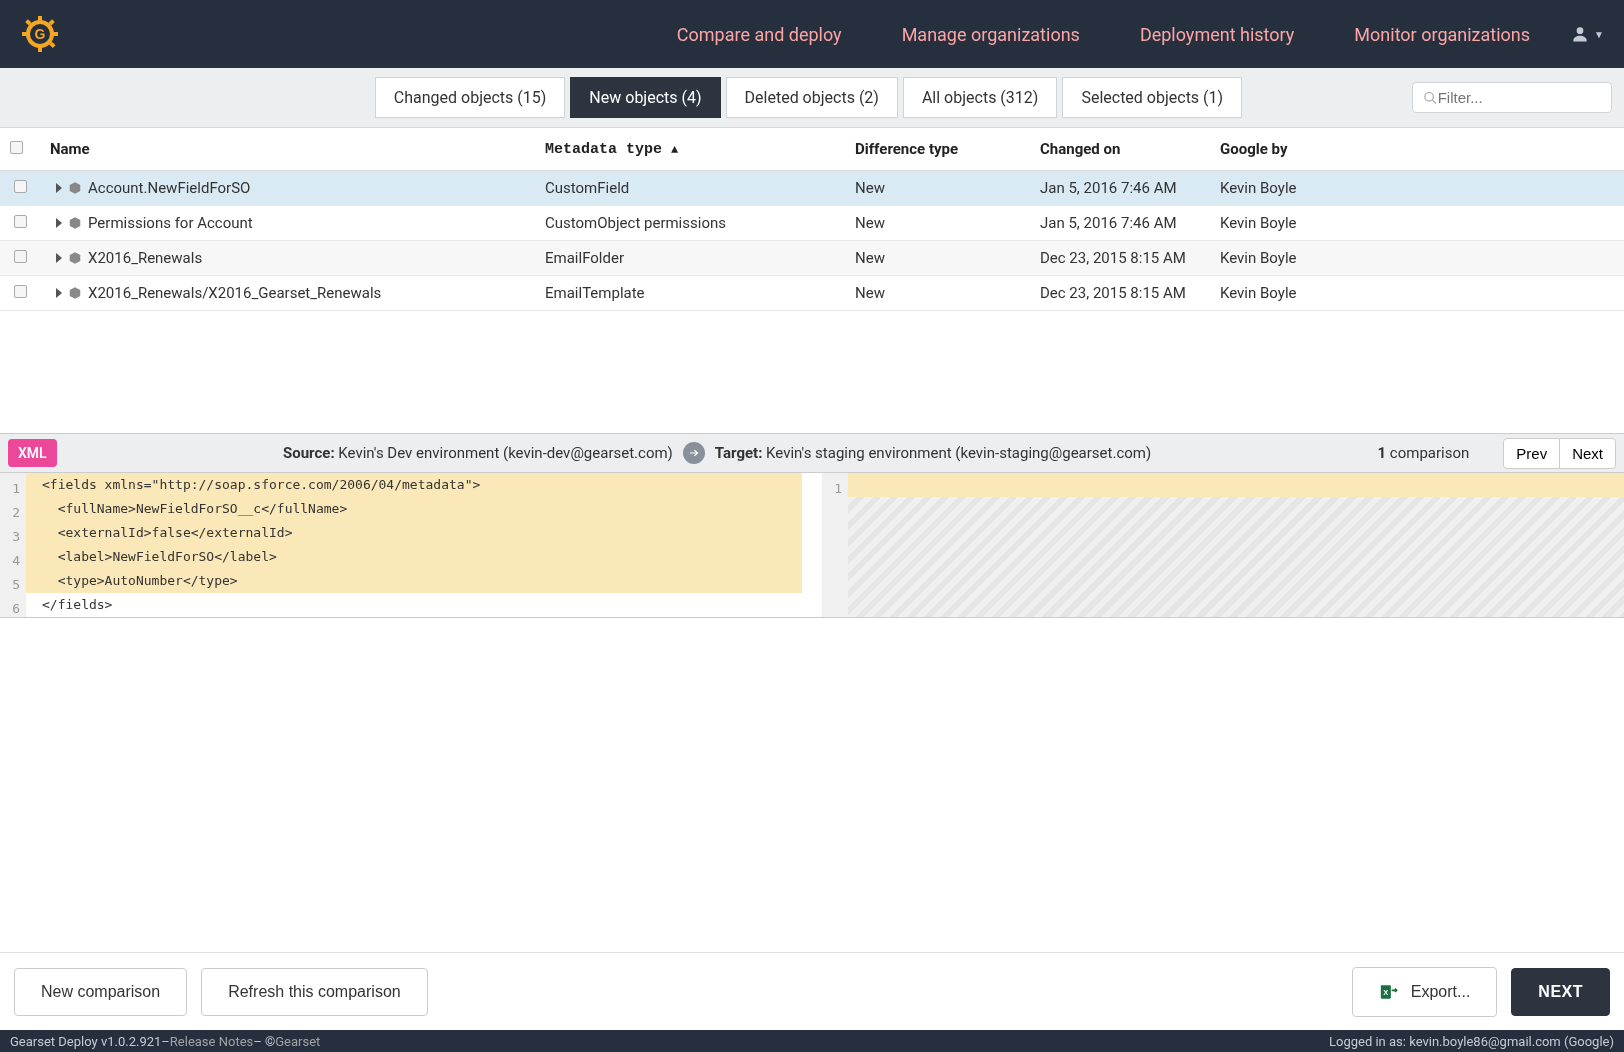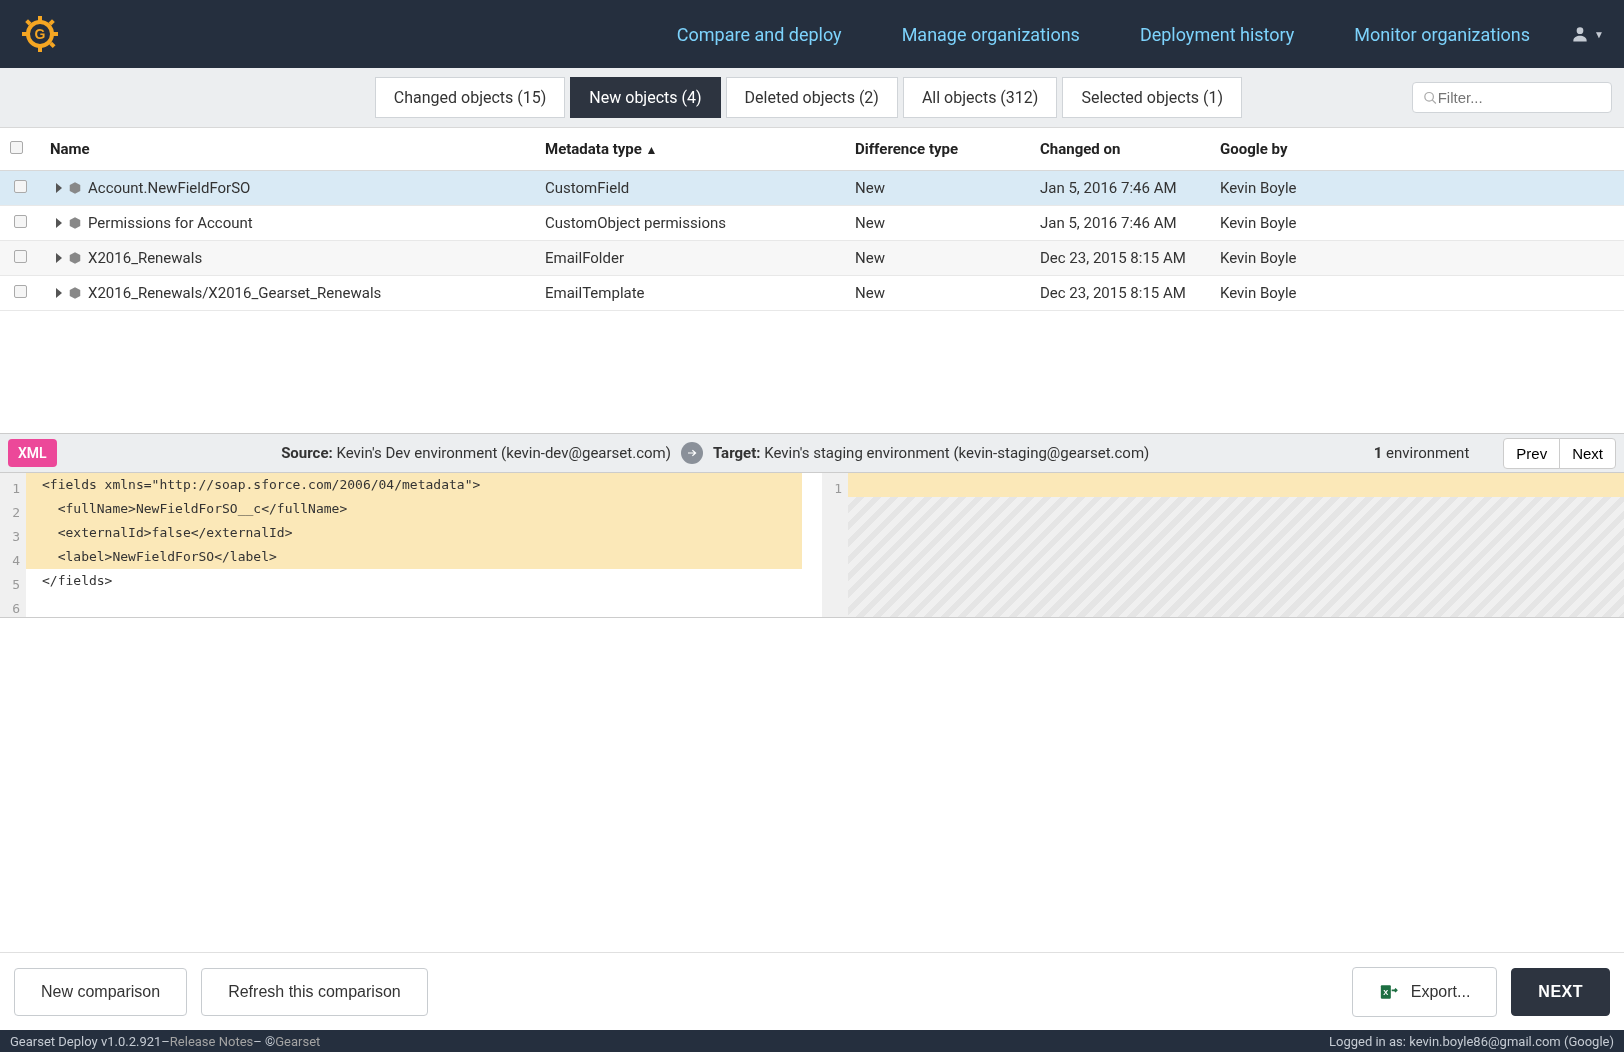--- a/index.html
+++ b/index.html
@@ -10,7 +10,7 @@
 .logo { width: 40px; height: 40px; position: relative; margin-right: auto; }
 .logo svg { width: 40px; height: 40px; }
 .nav-items { display: flex; gap: 60px; margin-right: 40px; }
-.nav-item { color: #7dd3fc; font-size: 18px; cursor: pointer; }
+.nav-item { color: #fca5a5; font-size: 18px; cursor: pointer; }
 .user-menu { color: #c5cbd3; display: flex; align-items: center; cursor: pointer; gap: 4px; }
 .user-icon { width: 20px; height: 20px; }
 

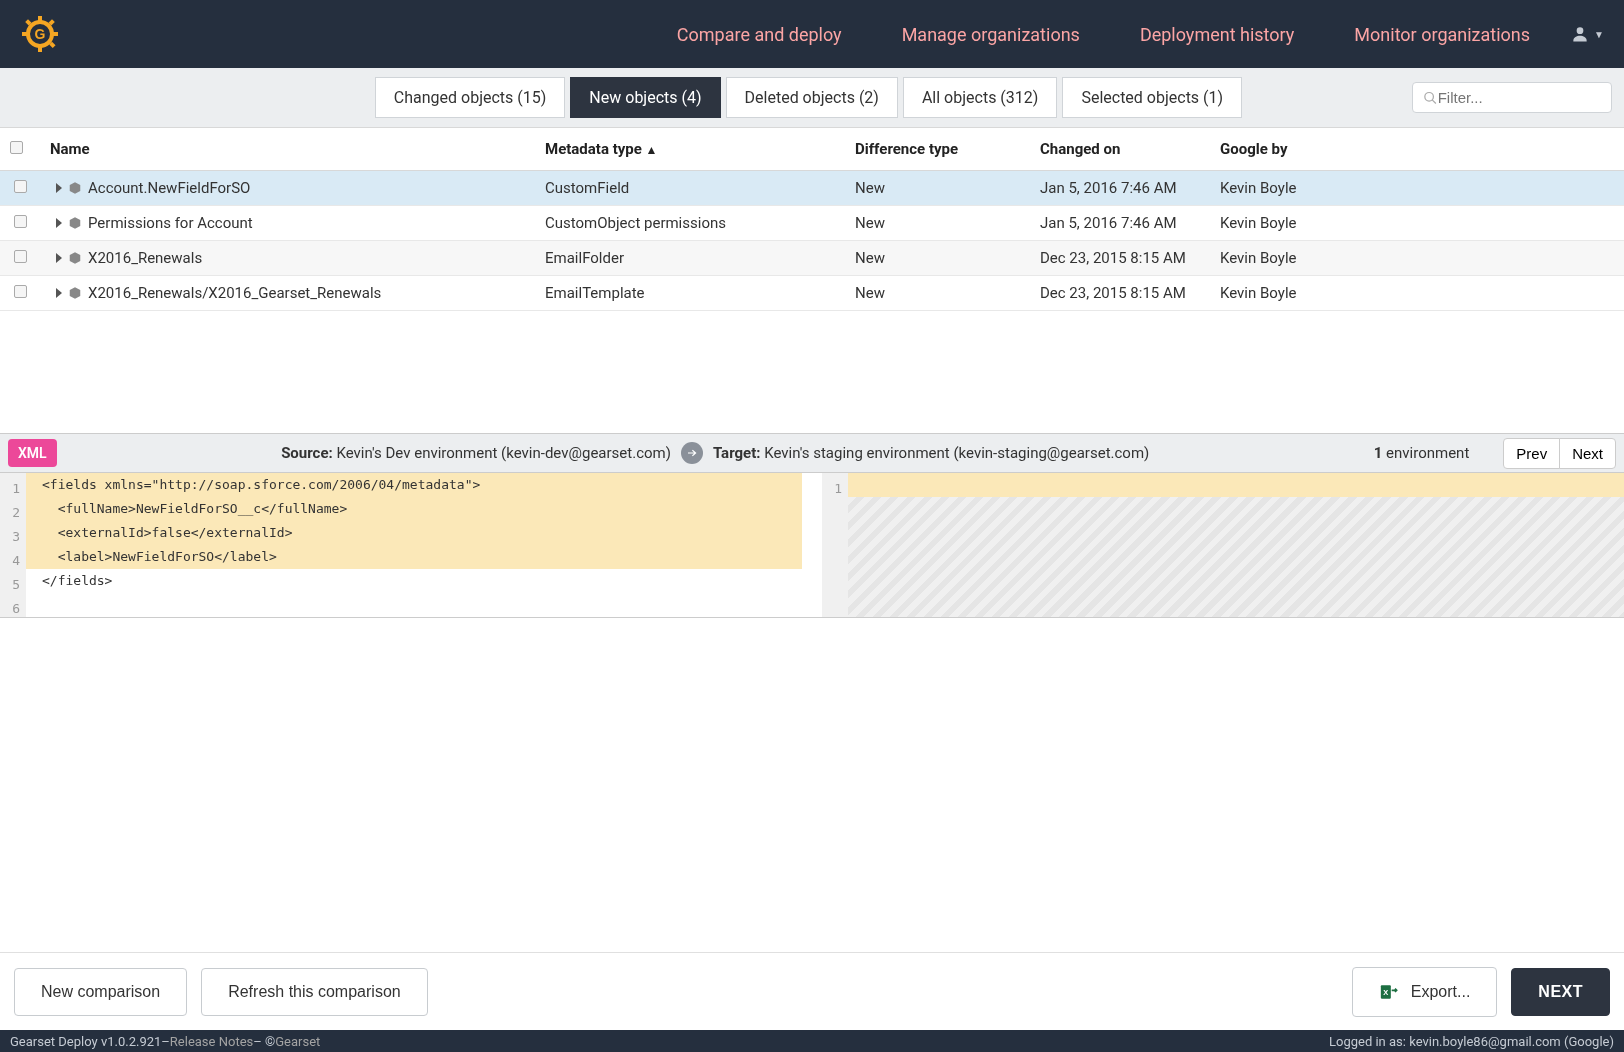--- a/index.html
+++ b/index.html
@@ -33,7 +33,7 @@
 table.grid tr.even { background: #fff; }
 .col-check { width: 40px; text-align: center; }
 .col-name { width: 495px; }
-.col-meta { width: 310px; }
+.col-meta { width: 310px; font-family: Liberation Mono, monospace; }
 .col-diff { width: 185px; }
 .col-chgon { width: 180px; }
 .col-chgby { width: auto; }

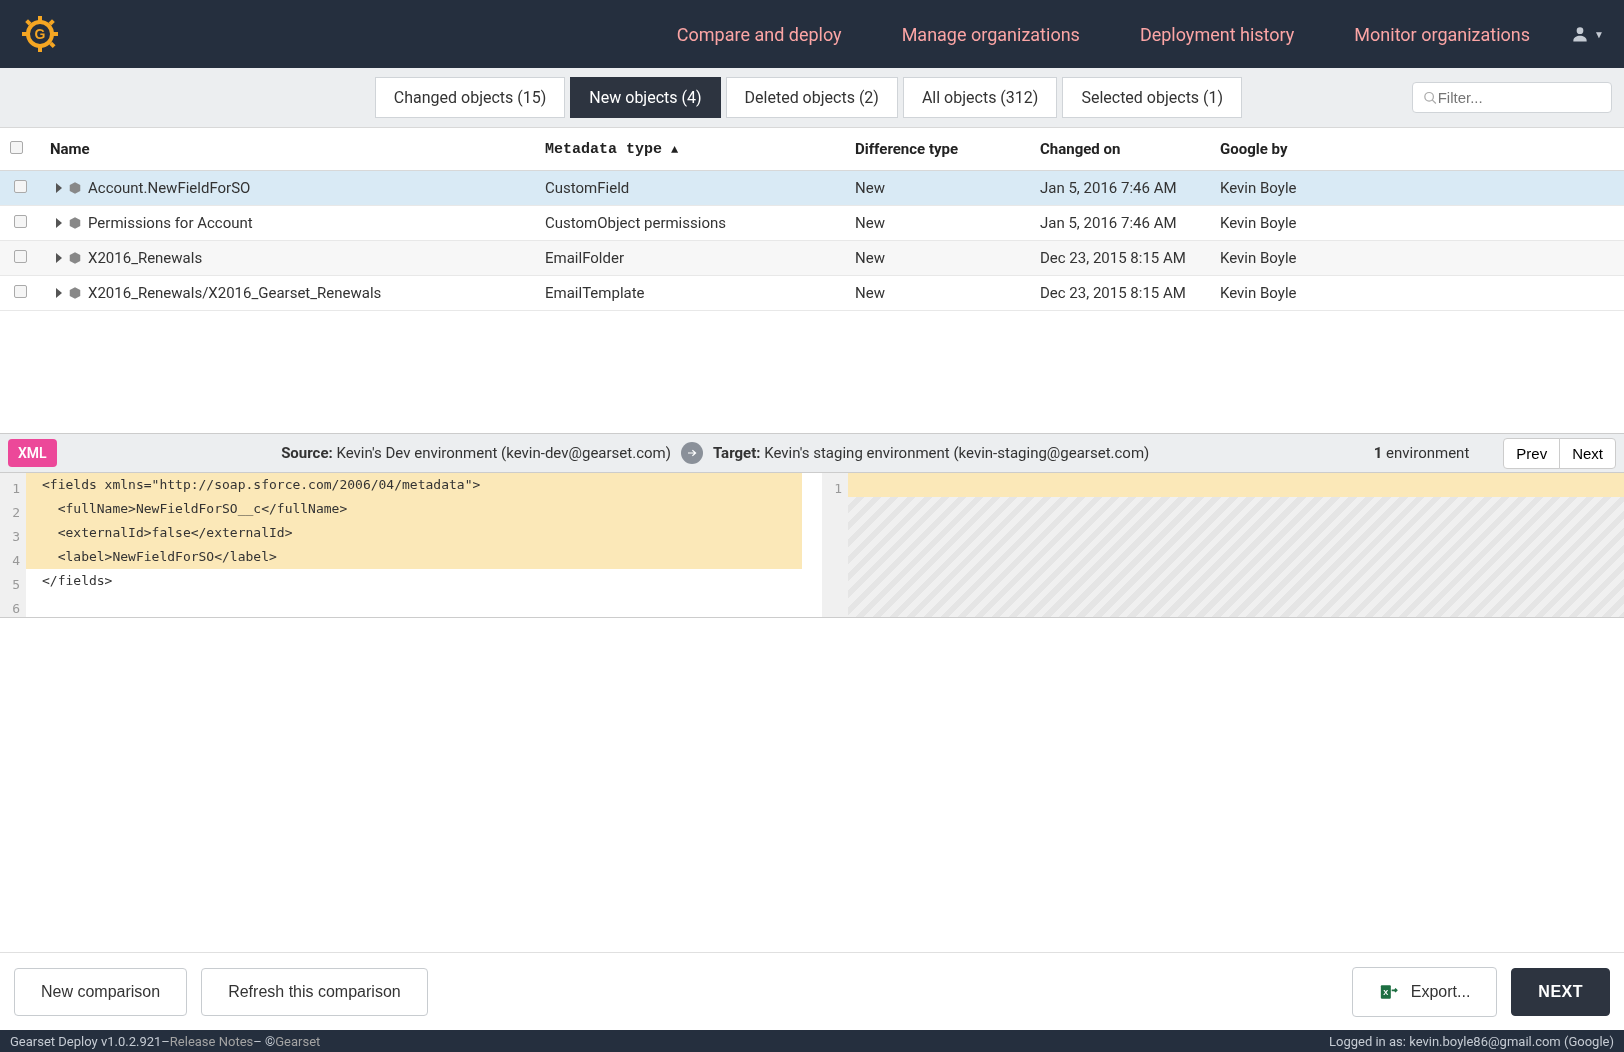--- a/index.html
+++ b/index.html
@@ -219,7 +219,7 @@
     </span>
     <span><b>Target:</b> <span>Kevin's staging environment (kevin-staging@gearset.com)</span></span>
   </div>
-  <div class="diff-count"><b>1</b> <span>environment</span></div>
+  <div class="diff-count"><b>1</b> <span>comparison</span></div>
   <div class="pn-group">
     <button class="pn-btn">Prev</button>
     <button class="pn-btn">Next</button>

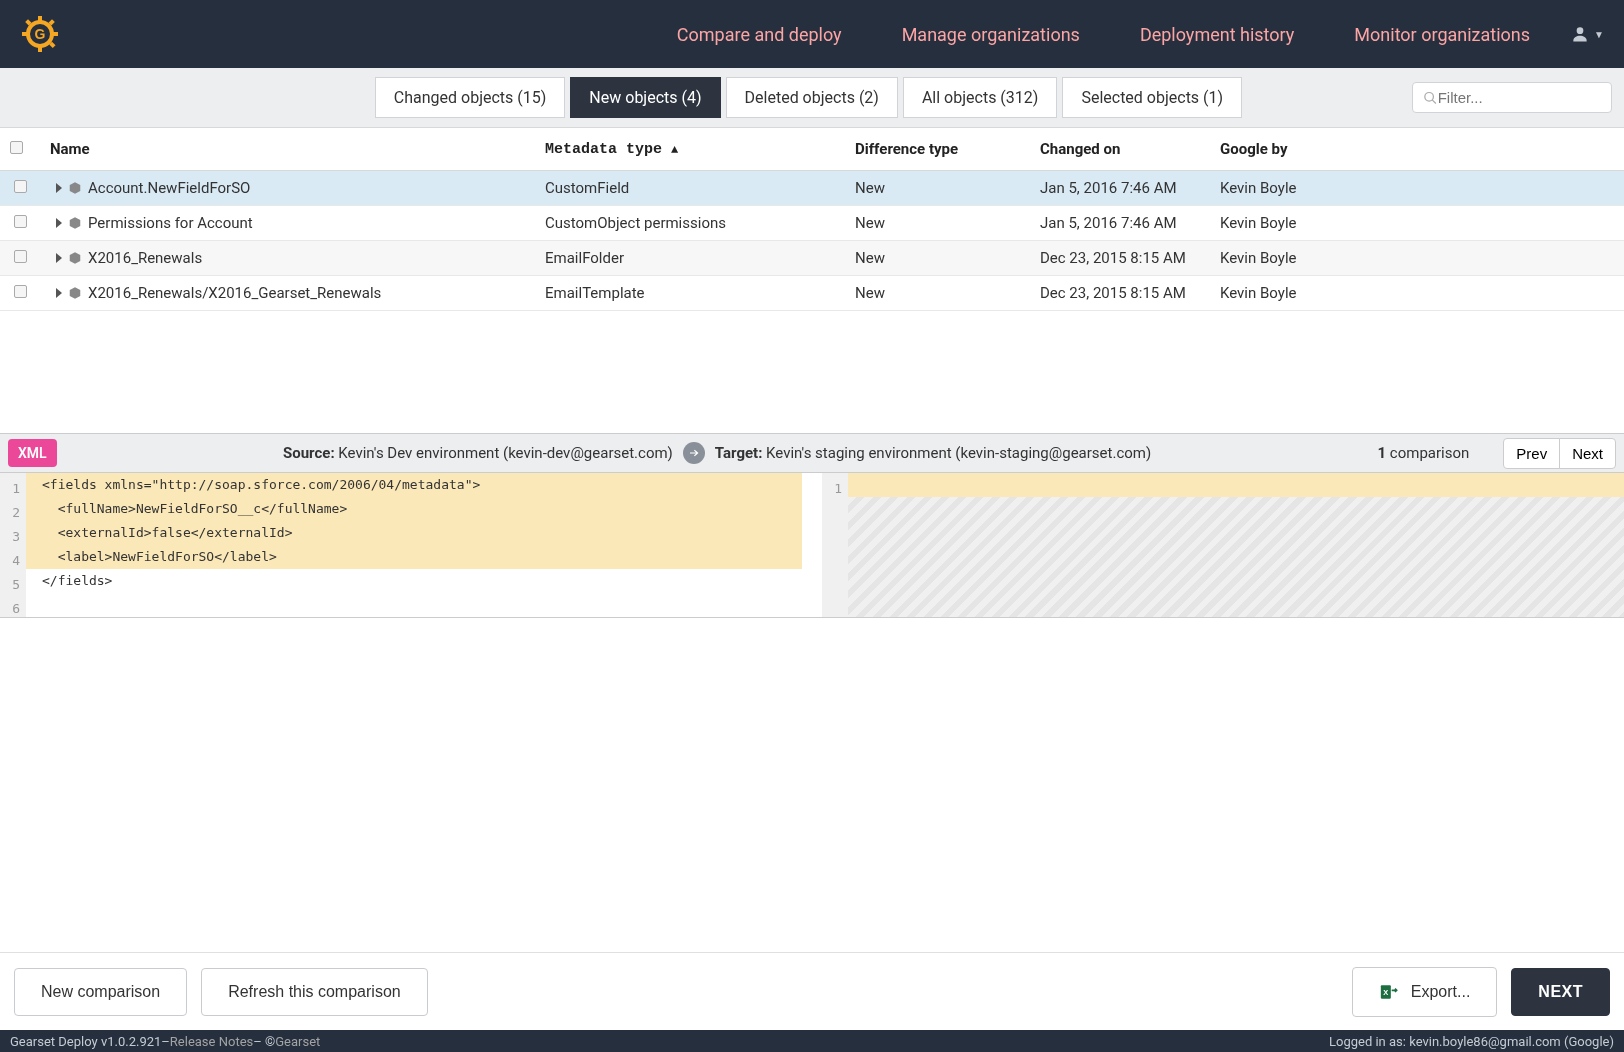--- a/index.html
+++ b/index.html
@@ -241,6 +241,7 @@
         <div class="codeline hl">  &lt;fullName&gt;NewFieldForSO__c&lt;/fullName&gt;</div>
         <div class="codeline hl">  &lt;externalId&gt;false&lt;/externalId&gt;</div>
         <div class="codeline hl">  &lt;label&gt;NewFieldForSO&lt;/label&gt;</div>
+        <div class="codeline hl">  &lt;type&gt;AutoNumber&lt;/type&gt;</div>
         <div class="codeline">&lt;/fields&gt;</div>
       </div>
   </div>

